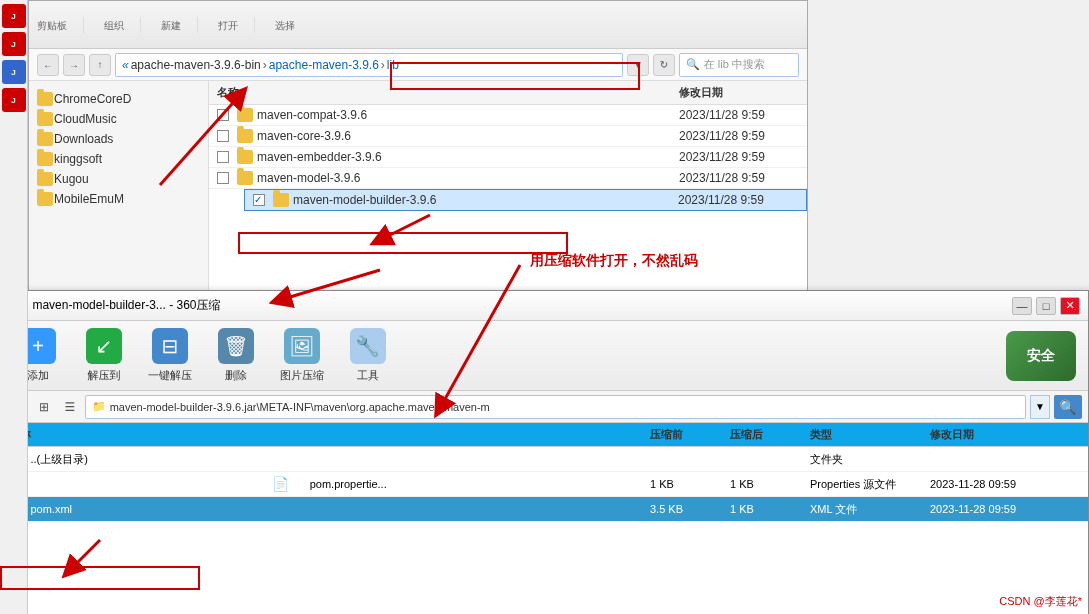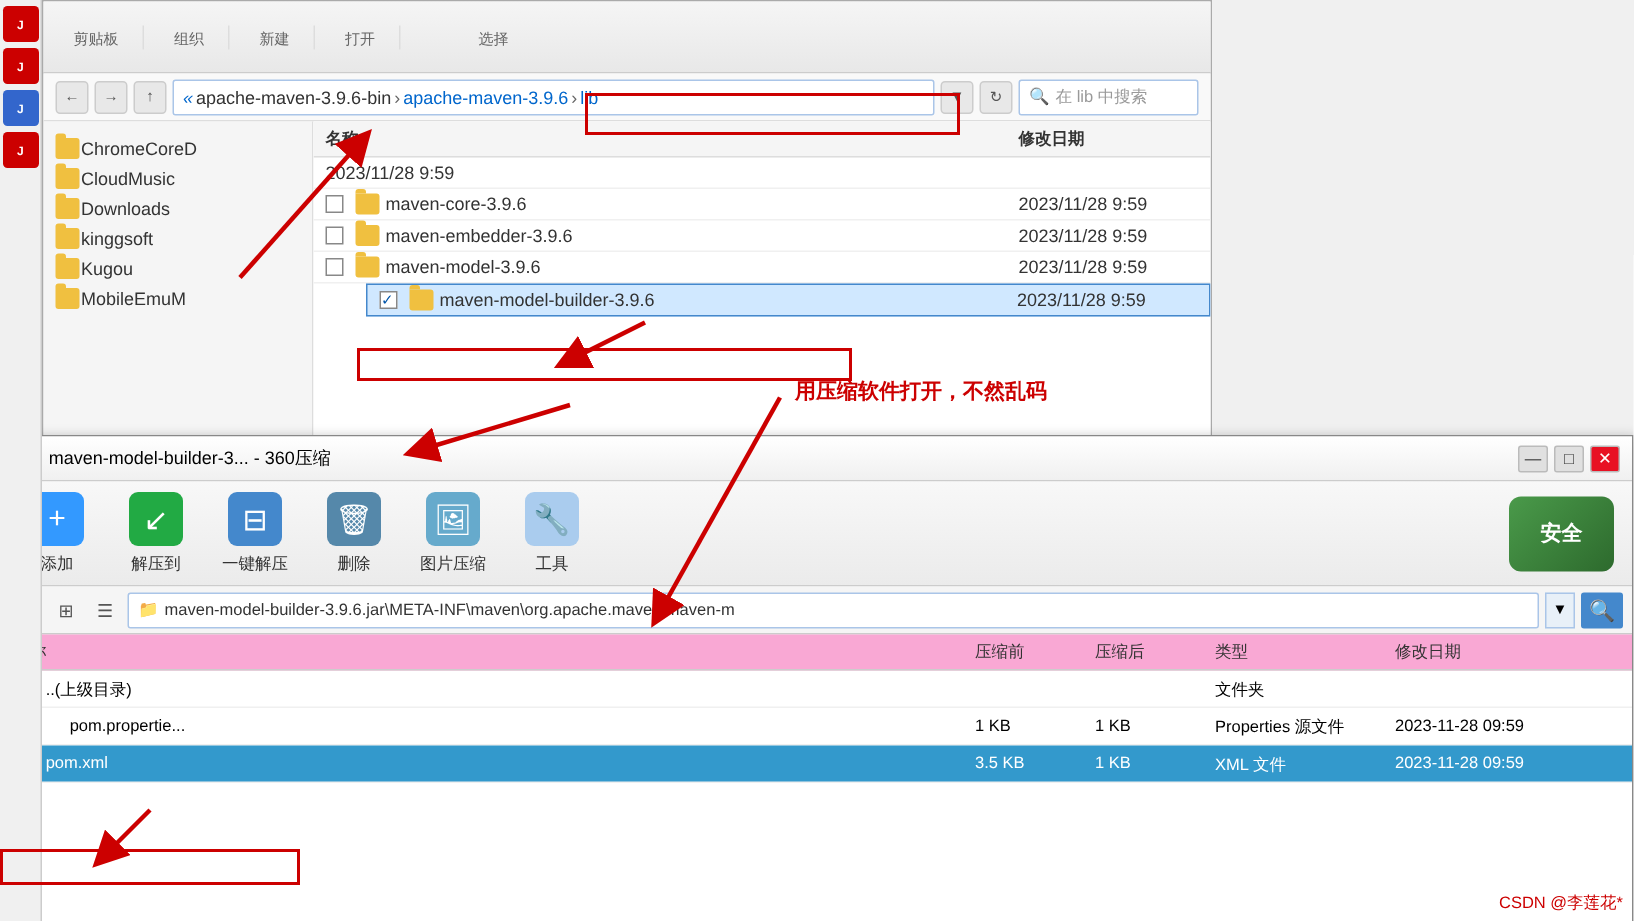--- a/index.html
+++ b/index.html
@@ -22,7 +22,7 @@
       border-bottom: 1px solid #ccc;
       display: flex;
       align-items: center;
-      padding: 0 20px;
+      padding: 0 8px;
       gap: 20px;
     }
     .ribbon-group {

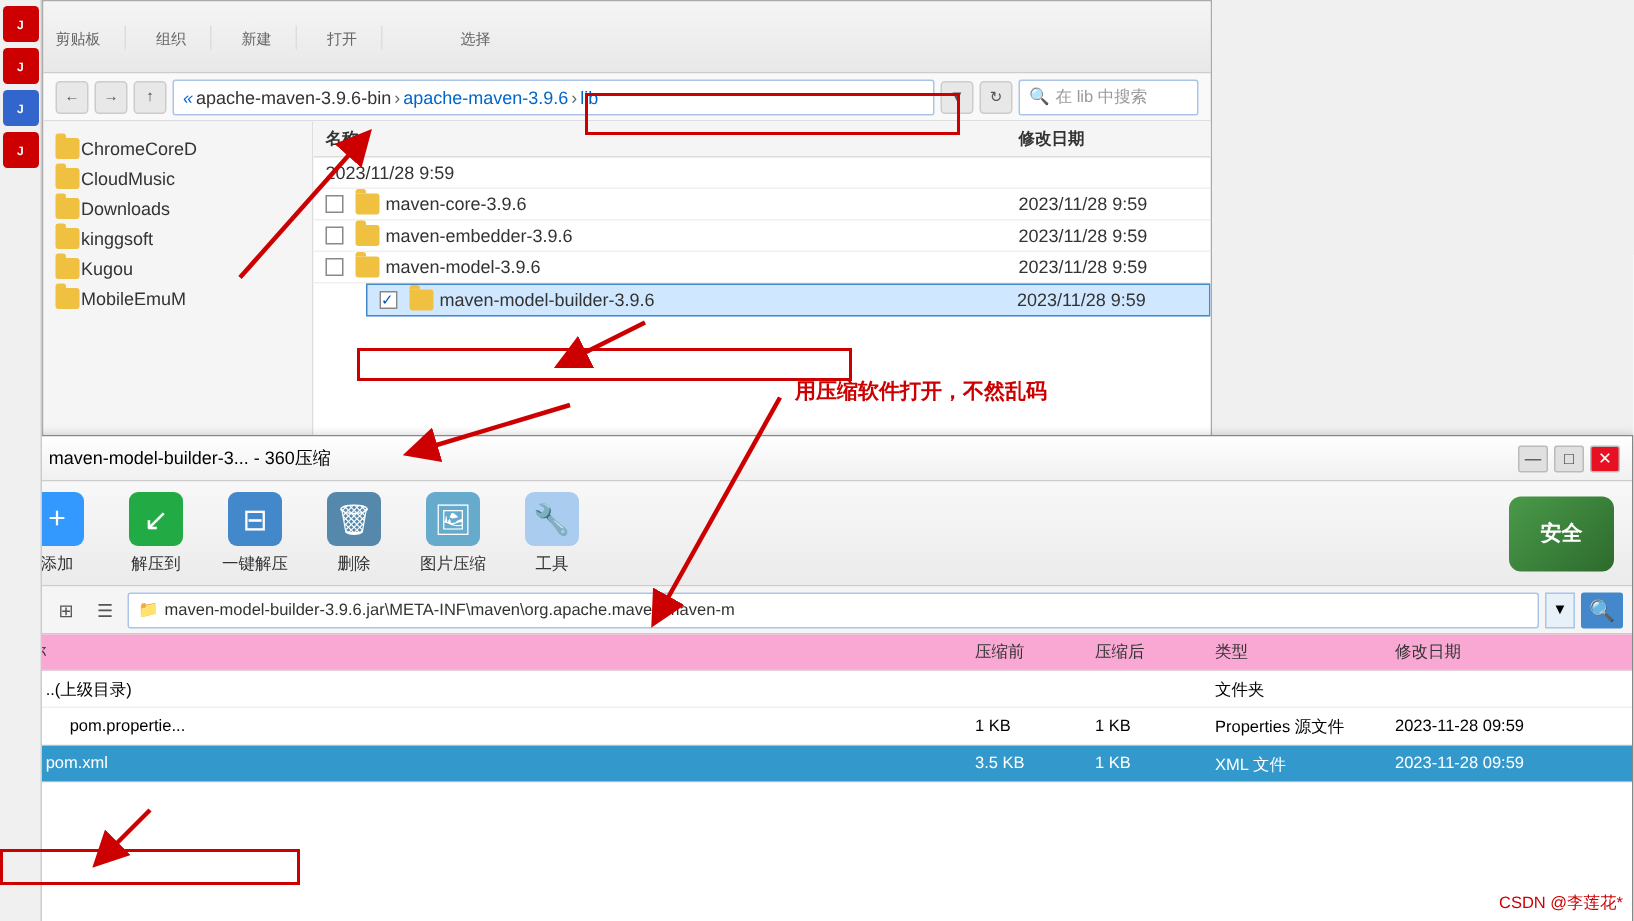--- a/index.html
+++ b/index.html
@@ -414,7 +414,7 @@
     <div class="ribbon-group">
       <span class="ribbon-group-label">打开</span>
     </div>
-    <div class="ribbon-group" style="border-right:none;margin-left:32px;">
+    <div class="ribbon-group" style="border-right:none;">
       <span class="ribbon-group-label">选择</span>
     </div>
   </div>

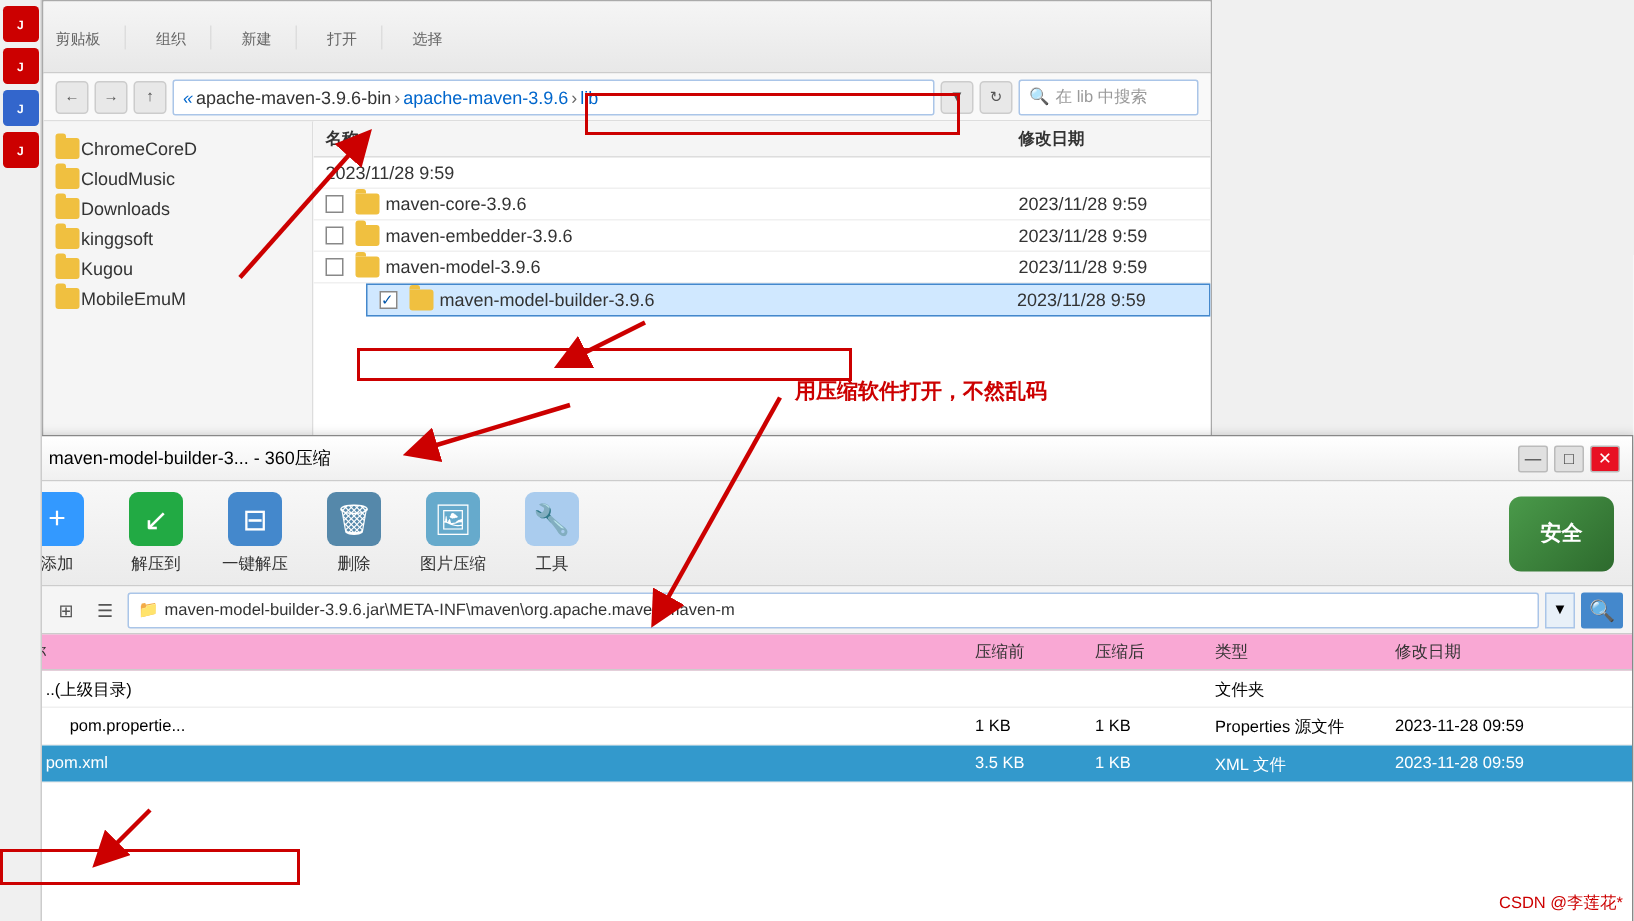--- a/index.html
+++ b/index.html
@@ -474,6 +474,11 @@
         <span>修改日期</span>
       </div>
       <div class="file-row">
+        <div class="file-name-cell">
+          <span class="checkbox"></span>
+          <span class="folder-icon"></span>
+          <span>maven-compat-3.9.6</span>
+        </div>
         <span>2023/11/28 9:59</span>
       </div>
       <div class="file-row">

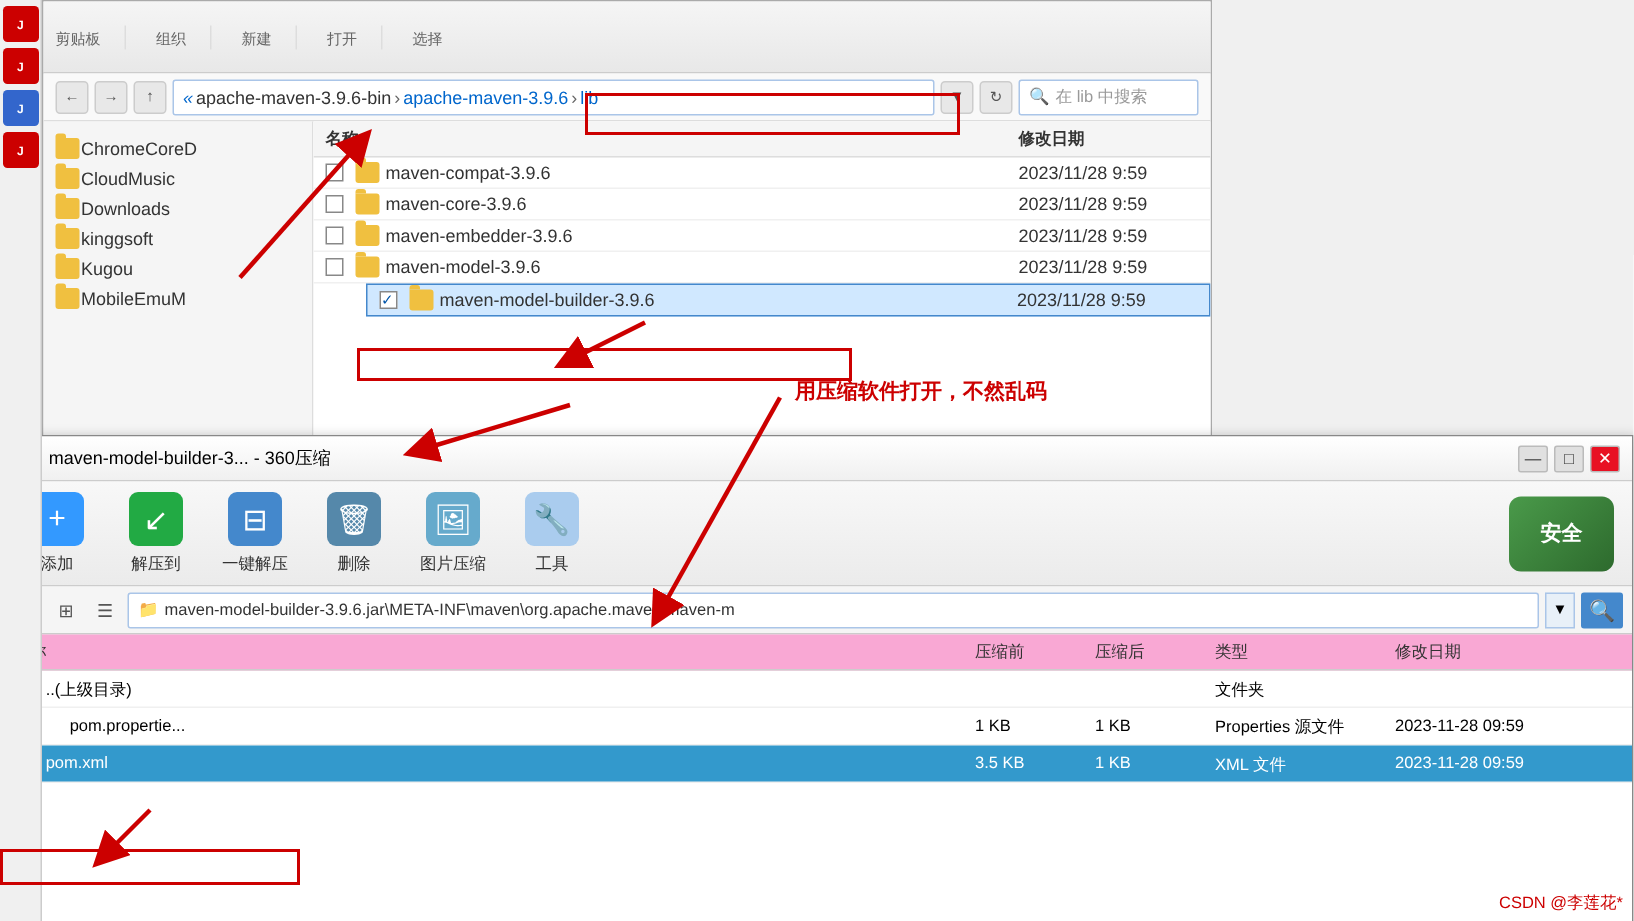--- a/index.html
+++ b/index.html
@@ -324,12 +324,12 @@
     .zip-file-header {
       display: grid;
       grid-template-columns: 2fr 80px 80px 120px 150px;
-      background: #f9a8d4;
+      background: #0ea5e9;
       border-bottom: 1px solid #ccc;
       padding: 4px 8px;
       font-size: 11px;
       color: #333;
-      font-weight: normal;
+      font-weight: bold;
     }
     .zip-file-row {
       display: grid;

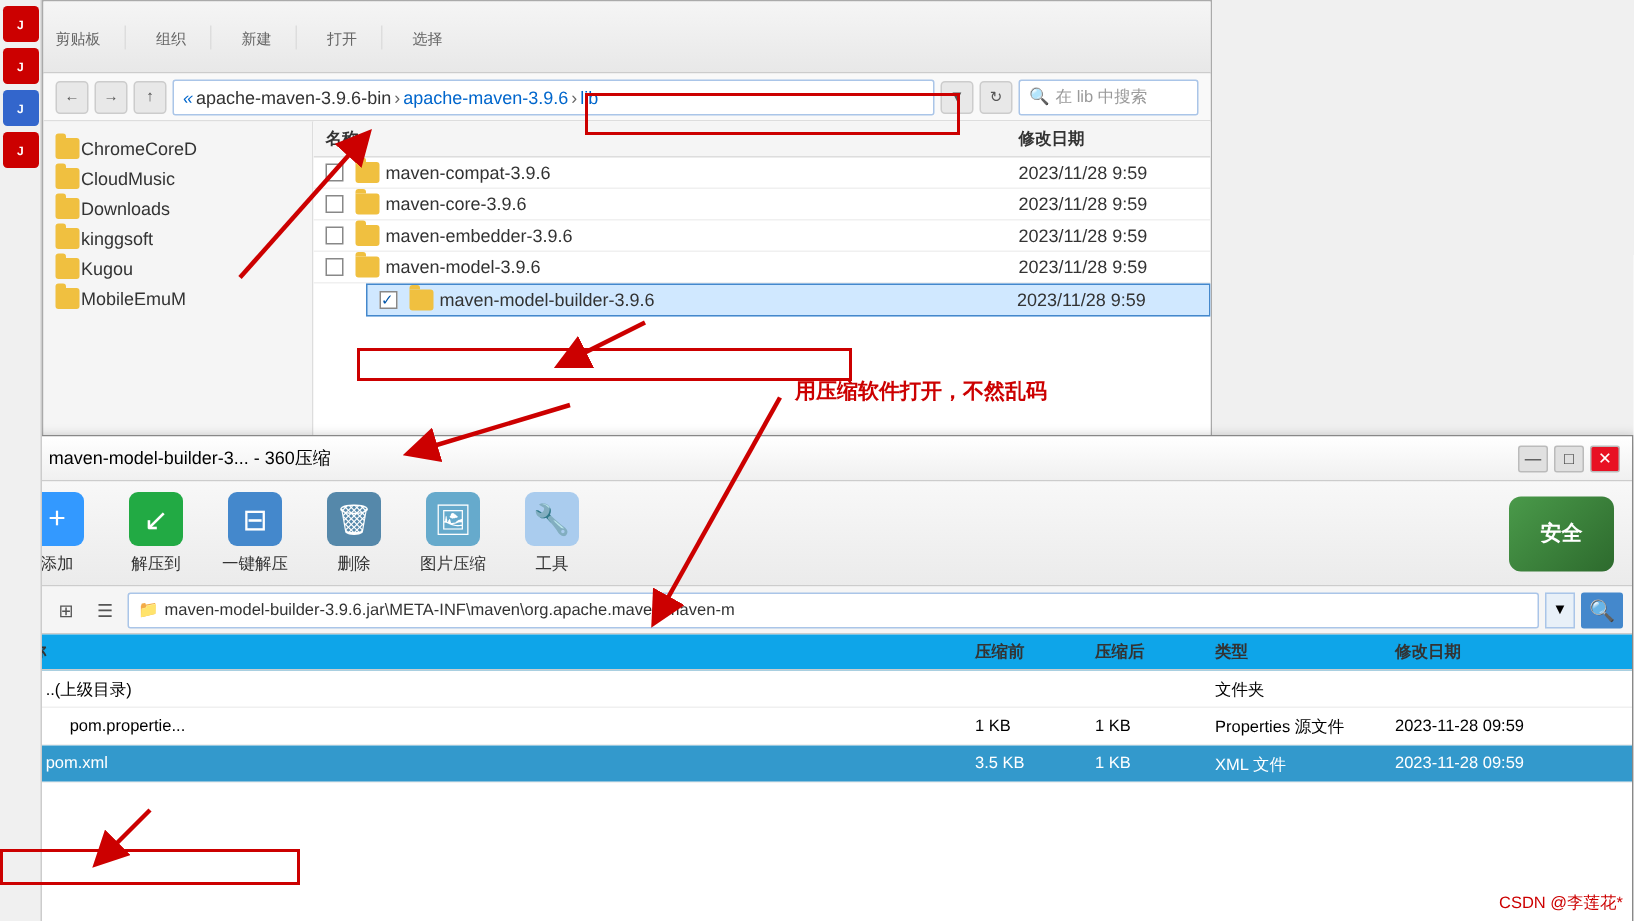--- a/index.html
+++ b/index.html
@@ -596,7 +596,7 @@
       <span></span>
     </div>
     <div class="zip-file-row">
-      <div style="display:flex;align-items:center;gap:20px;">
+      <div style="display:flex;align-items:center;gap:20px;justify-content:center;">
         <span style="font-size:14px;">📄</span>
         <span>pom.propertie...</span>
       </div>

